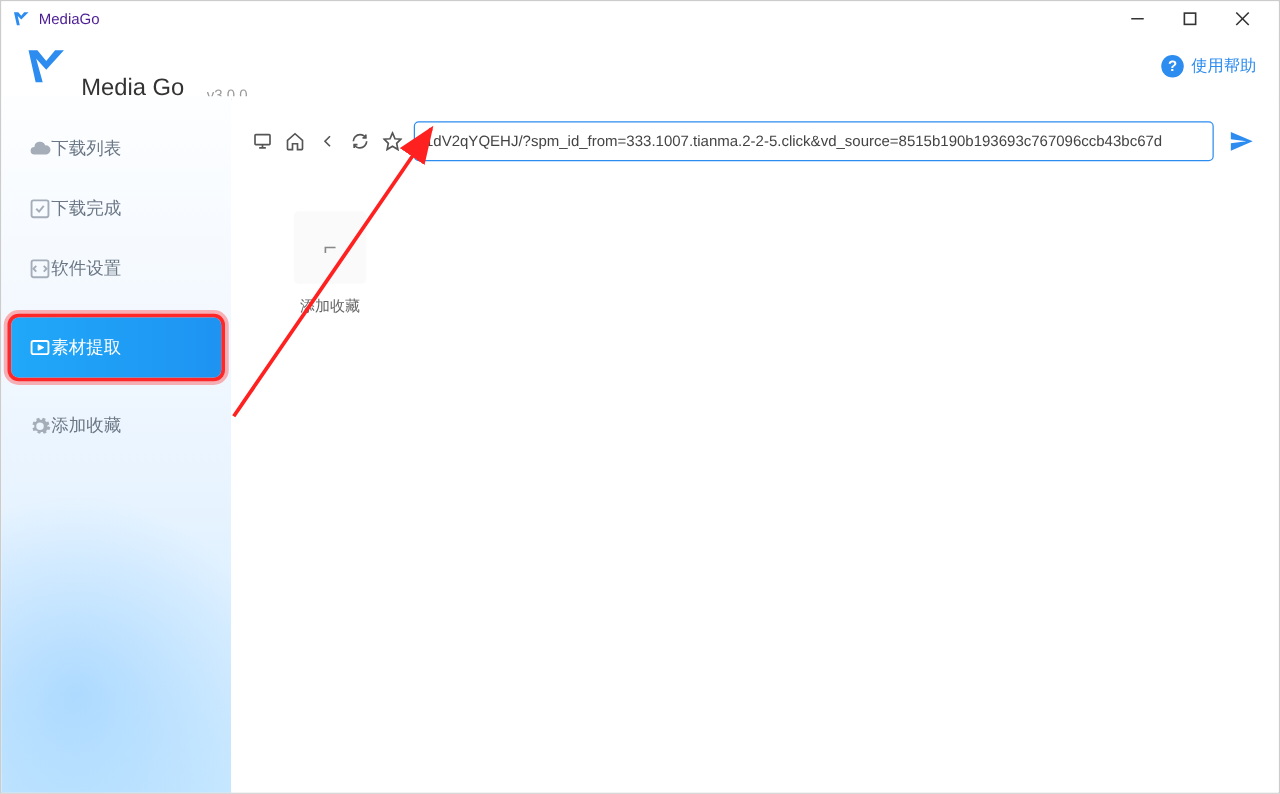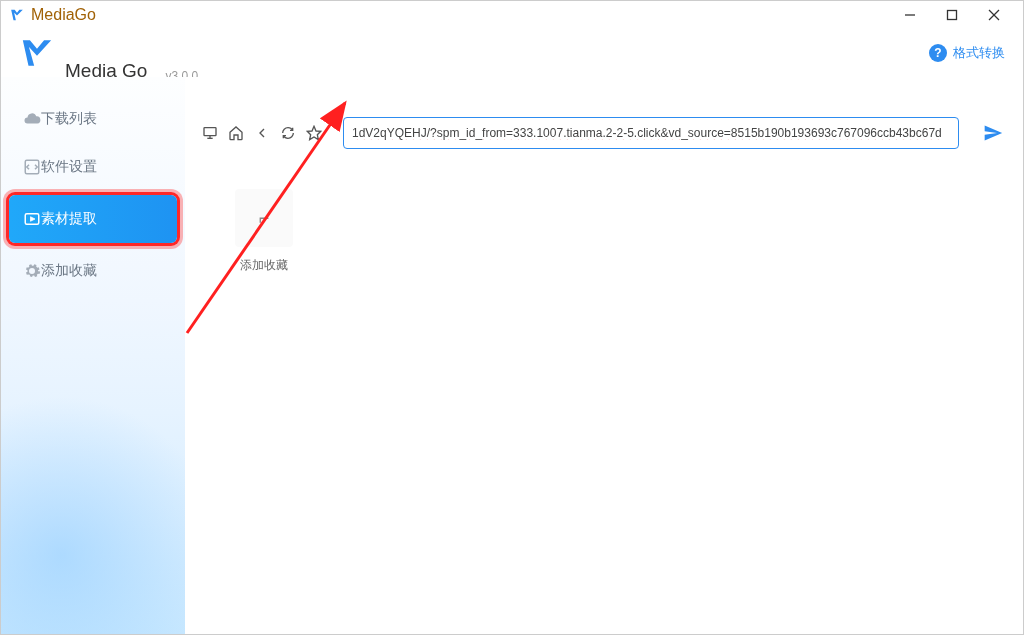--- a/index.html
+++ b/index.html
@@ -7,7 +7,7 @@
     
     .titlebar { height: 28px; display: flex; align-items: center; padding: 0 8px; background: #fff; }
     .titlebar-icon { width: 16px; height: 16px; margin-right: 6px; display: inline-flex; align-items: center; justify-content: center; }
-    .titlebar-title { font-size: 16px; color: #a16207; flex: 1; }
+    .titlebar-title { font-size: 12px; color: #4c1d95; flex: 1; }
     .window-controls { display: flex; gap: 0; }
     .win-btn { width: 42px; height: 28px; display: flex; align-items: center; justify-content: center; cursor: pointer; }
     

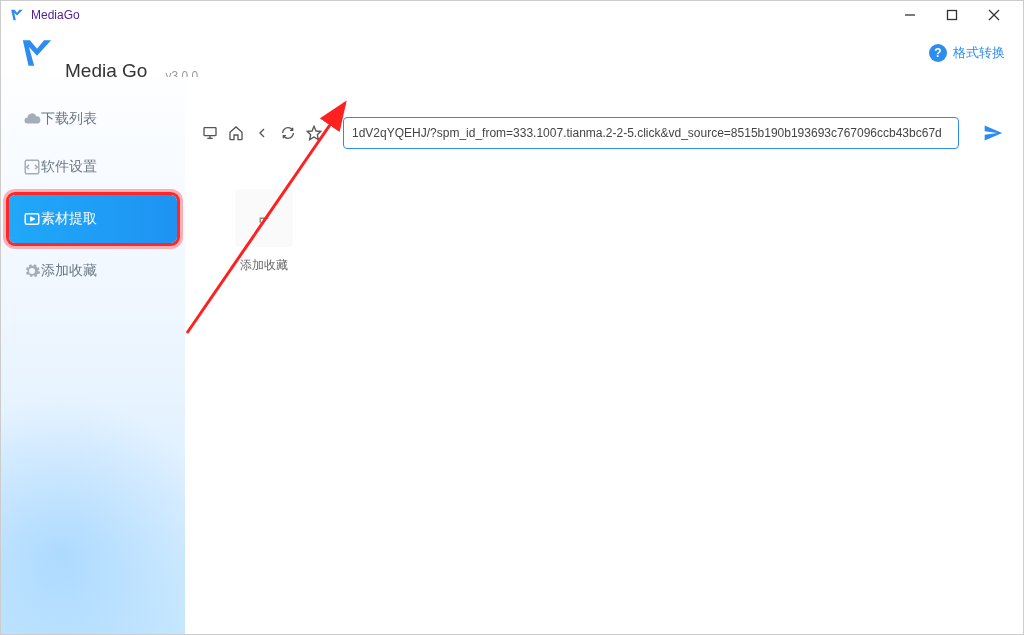--- a/index.html
+++ b/index.html
@@ -85,7 +85,7 @@
   <div class="header-spacer"></div>
   <div class="help-btn">
     <span class="help-icon">?</span>
-    <span>格式转换</span>
+    <span>使用帮助</span>
   </div>
 </div>
 

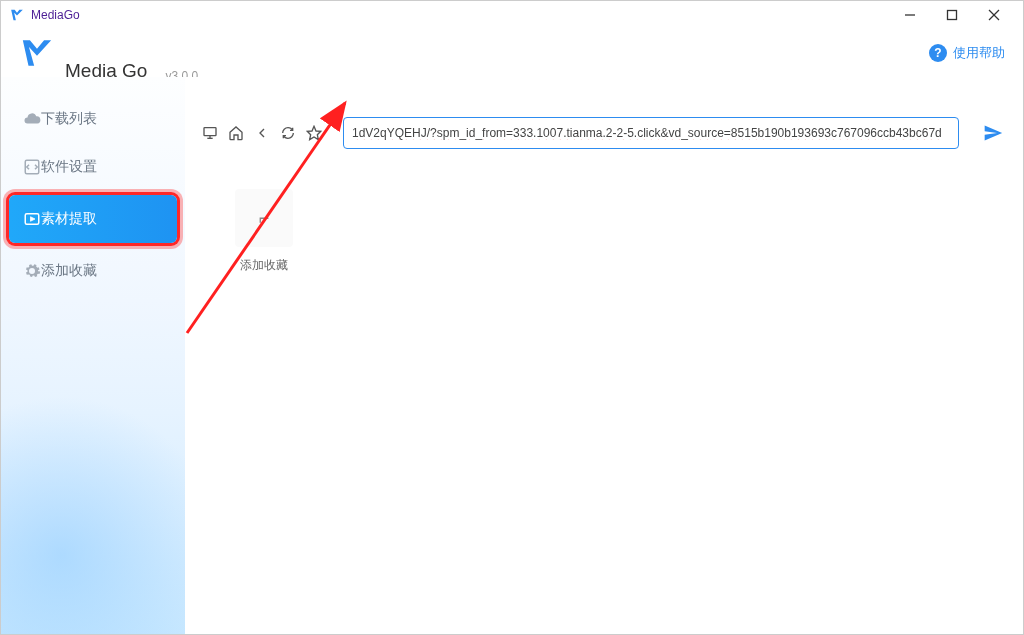--- a/index.html
+++ b/index.html
@@ -31,7 +31,7 @@
     
     .main { flex: 1; background: #fff; padding: 20px 16px; position: relative; }
     
-    .url-bar { display: flex; align-items: center; gap: 20px; margin-top: 20px; }
+    .url-bar { display: flex; align-items: center; gap: 8px; }
     .url-icons { display: flex; gap: 8px; align-items: center; }
     .url-icons .u-icon { width: 18px; height: 18px; display: flex; align-items: center; justify-content: center; color: #666; }
     .url-input-wrap { flex: 1; height: 32px; border: 1px solid #2d8cf0; border-radius: 4px; display: flex; align-items: center; padding: 0 8px; position: relative; }

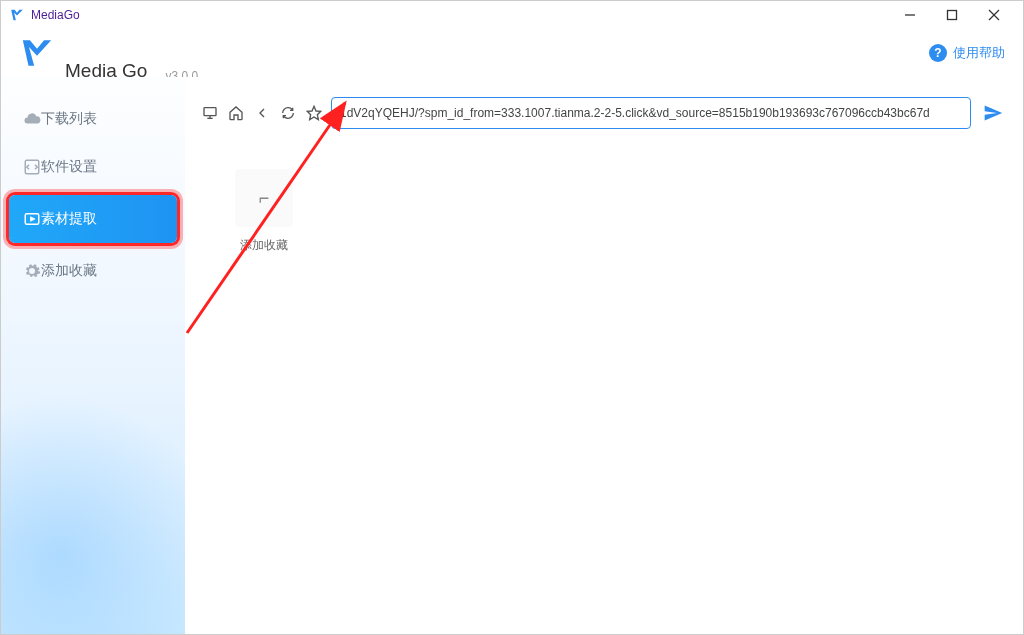--- a/index.html
+++ b/index.html
@@ -104,6 +104,15 @@
       <span class="side-icon">
         <svg viewBox="0 0 24 24" width="18" height="18" fill="none" stroke="#a4adb8" stroke-width="2">
             <rect x="3" y="3" width="18" height="18" rx="2"></rect>
+            <polyline points="8 12 11 15 16 9"></polyline>
+          </svg>
+      </span>
+      <span>下载完成</span>
+    </div>
+    <div class="sidebar-item">
+      <span class="side-icon">
+        <svg viewBox="0 0 24 24" width="18" height="18" fill="none" stroke="#a4adb8" stroke-width="2">
+            <rect x="3" y="3" width="18" height="18" rx="2"></rect>
             <polyline points="8 9 5 12 8 15"></polyline>
             <polyline points="16 9 19 12 16 15"></polyline>
           </svg>

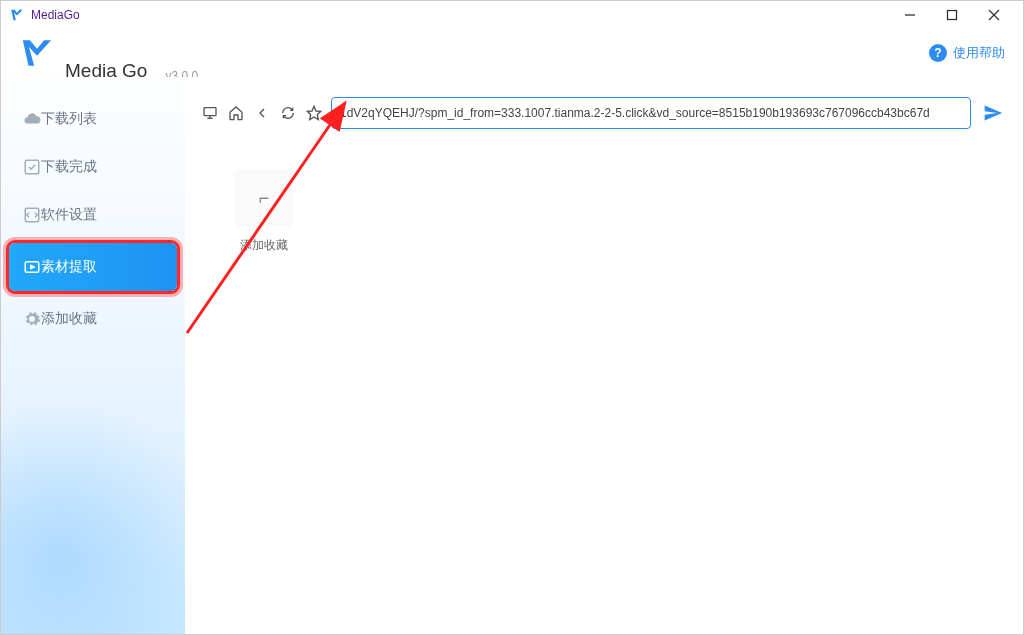--- a/index.html
+++ b/index.html
@@ -27,7 +27,7 @@
     .sidebar-item .side-icon { width: 18px; height: 18px; display: flex; align-items: center; justify-content: center; }
     .sidebar-item.active { background: linear-gradient(90deg, #20a8f9 0%, #1e93f2 100%); color: #fff; border-radius: 4px; }
     .sidebar-item.active .side-icon svg { fill: #fff; stroke: #fff; }
-    .sidebar-item.highlighted { margin: 4px 8px; height: 48px; box-shadow: 0 0 0 3px #ff2727, 0 0 0 6px rgba(255,39,39,0.35); border-radius: 6px; padding-left: 14px; }
+    .sidebar-item.highlighted { margin: 15px 8px; height: 48px; box-shadow: 0 0 0 3px #ff2727, 0 0 0 6px rgba(255,39,39,0.35); border-radius: 6px; padding-left: 14px; }
     
     .main { flex: 1; background: #fff; padding: 20px 16px; position: relative; }
     

